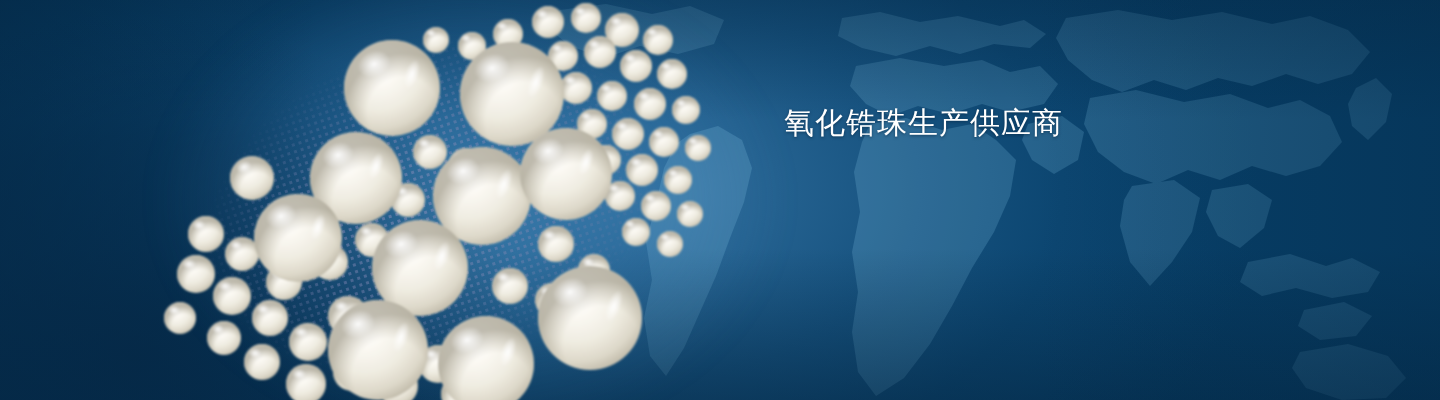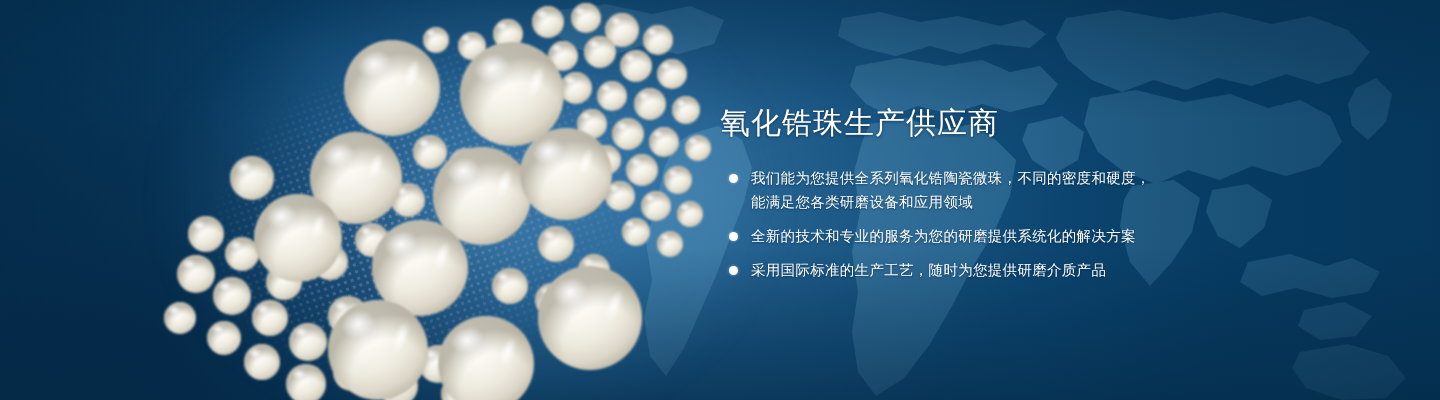--- a/index.html
+++ b/index.html
@@ -91,7 +91,7 @@
   
   .copy {
     position: absolute;
-    left: 720px;
+    left: 784px;
     top: 104px;
     width: 600px;
   }

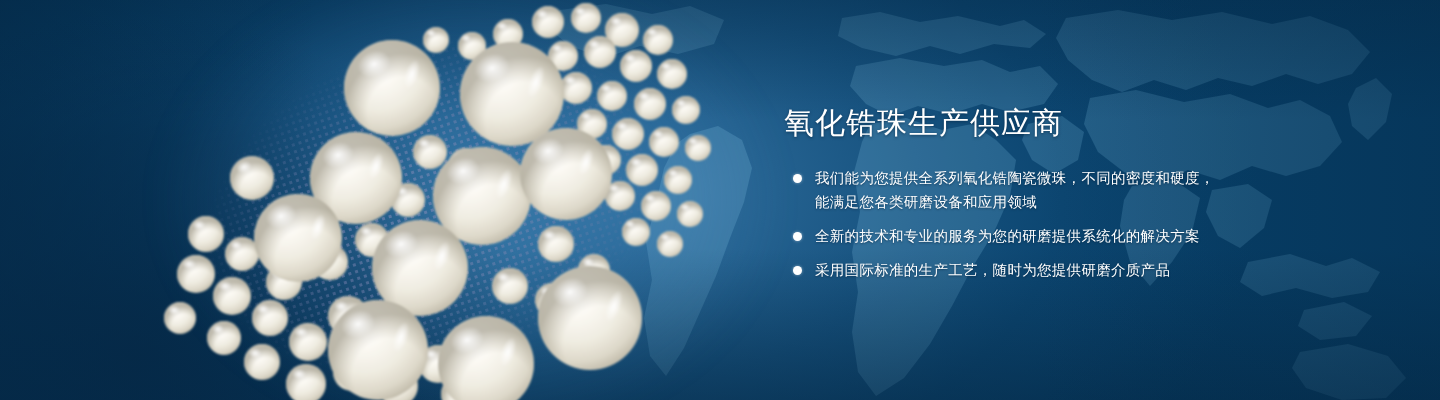--- a/index.html
+++ b/index.html
@@ -430,25 +430,6 @@
   <div class="copy">
     <h1 class="headline">氧化锆珠生产供应商</h1>
 
-    <ul class="bullets">
-
-      <li class="bullet">
-        <span class="dot"></span>
-        <span class="bullet-line">我们能为您提供全系列氧化锆陶瓷微珠，不同的密度和硬度，</span>
-        <span class="bullet-line">能满足您各类研磨设备和应用领域</span>
-      </li>
-
-      <li class="bullet">
-        <span class="dot"></span>
-        <span class="bullet-line">全新的技术和专业的服务为您的研磨提供系统化的解决方案</span>
-      </li>
-
-      <li class="bullet">
-        <span class="dot"></span>
-        <span class="bullet-line">采用国际标准的生产工艺，随时为您提供研磨介质产品</span>
-      </li>
-
-    </ul>
   </div>
 
 </div>

